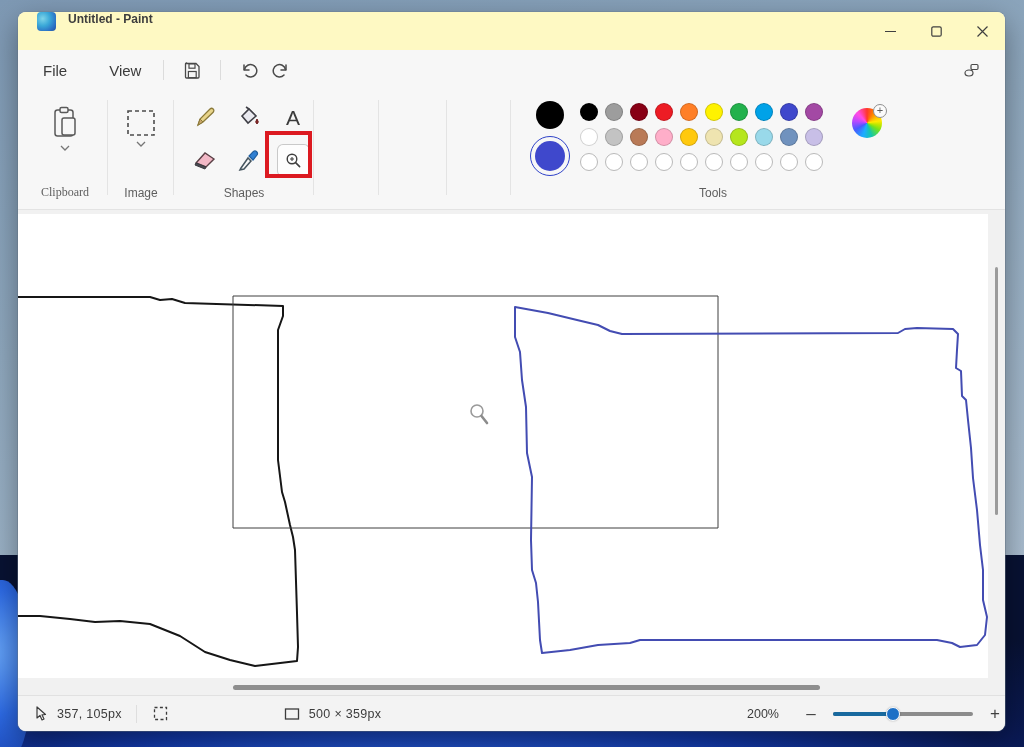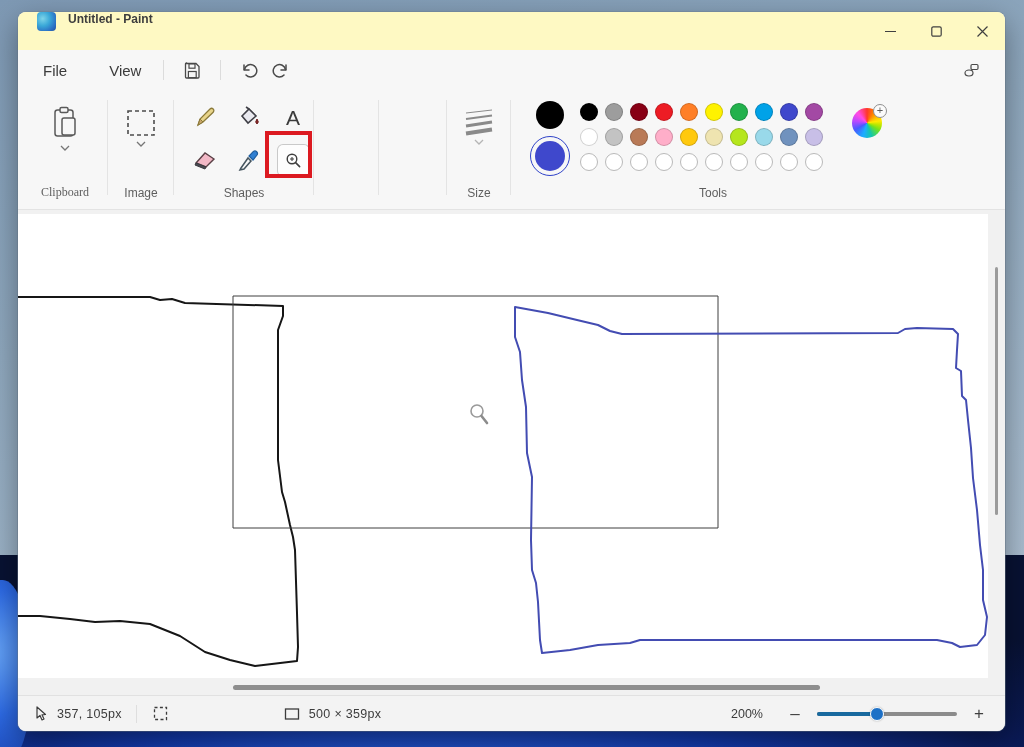--- a/index.html
+++ b/index.html
@@ -239,20 +239,6 @@
 
 
 
-    <div class="group" id="grp-size">
-      <div class="big-icon-wrap">
-        <svg width="34" height="30" viewBox="0 0 34 30">
-          <line x1="4" y1="7" x2="30" y2="4" stroke="#8a8a8a" stroke-width="1"></line>
-          <line x1="4" y1="13" x2="30" y2="9.5" stroke="#8a8a8a" stroke-width="2"></line>
-          <line x1="4" y1="20" x2="30" y2="16" stroke="#8a8a8a" stroke-width="3"></line>
-          <line x1="4" y1="27.5" x2="30" y2="23.5" stroke="#8a8a8a" stroke-width="4"></line>
-        </svg>
-        <svg class="chevron" width="10" height="6" viewBox="0 0 10 6">
-          <path d="M1,1 L5,5 L9,1" fill="none" stroke="#b5b5b5" stroke-width="1.3"></path>
-          </svg>
-      </div>
-      <div class="group-label">Size</div>
-    </div>
 
     <div class="group" id="grp-colors">
       <div id="current-colors">

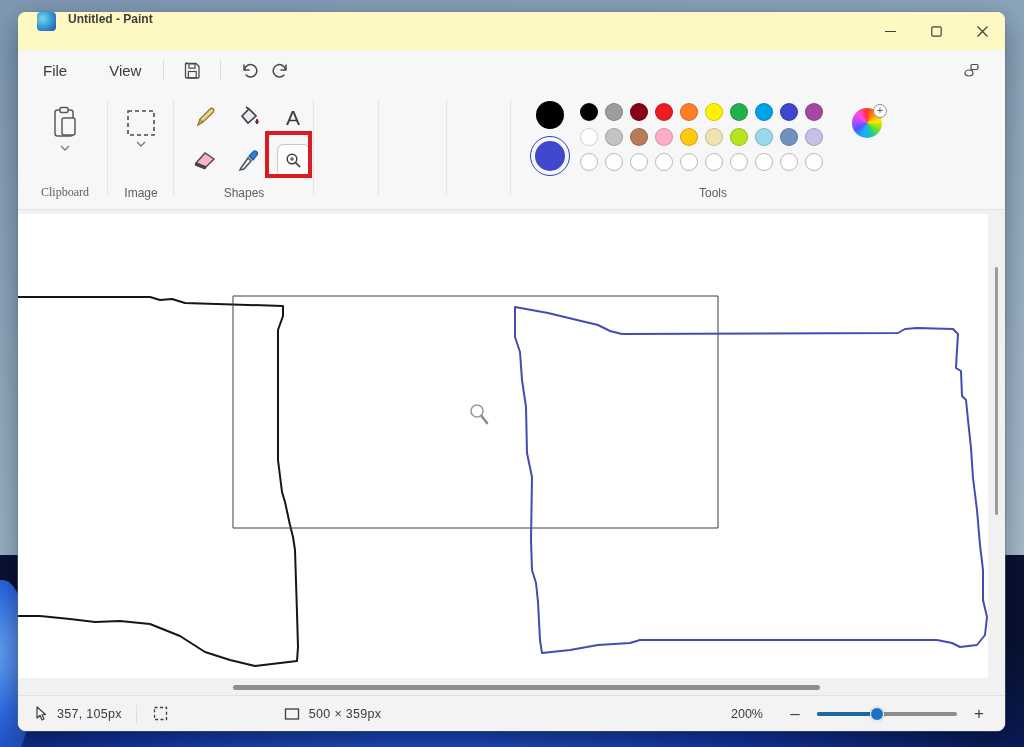--- a/index.html
+++ b/index.html
@@ -86,7 +86,7 @@
   #sb-selection { margin-left:2px; }
   #sb-canvas-size-icon { margin-left:116px; }
   #canvas-size { margin-left:9px; letter-spacing:.3px; }
-  #zoom-cluster { margin-left:auto; display:flex; align-items:center; margin-right:16px; }
+  #zoom-cluster { margin-left:auto; display:flex; align-items:center; }
   #zoom-level { margin-right:22px; }
   .zoom-btn { font-size:17px; color:#3f3f3f; width:20px; text-align:center; }
   #zoom-slider { position:relative; width:140px; height:14px; margin:0 12px; }

